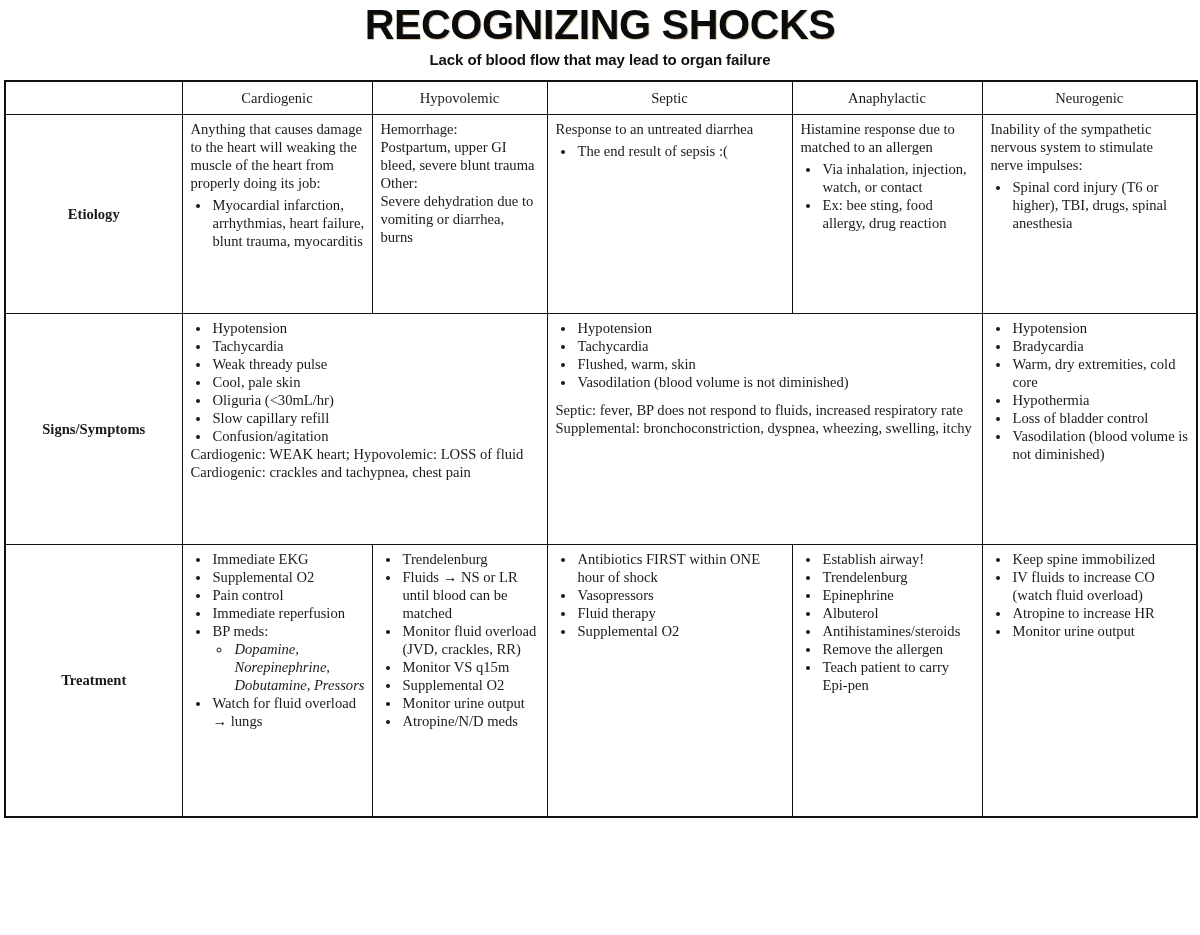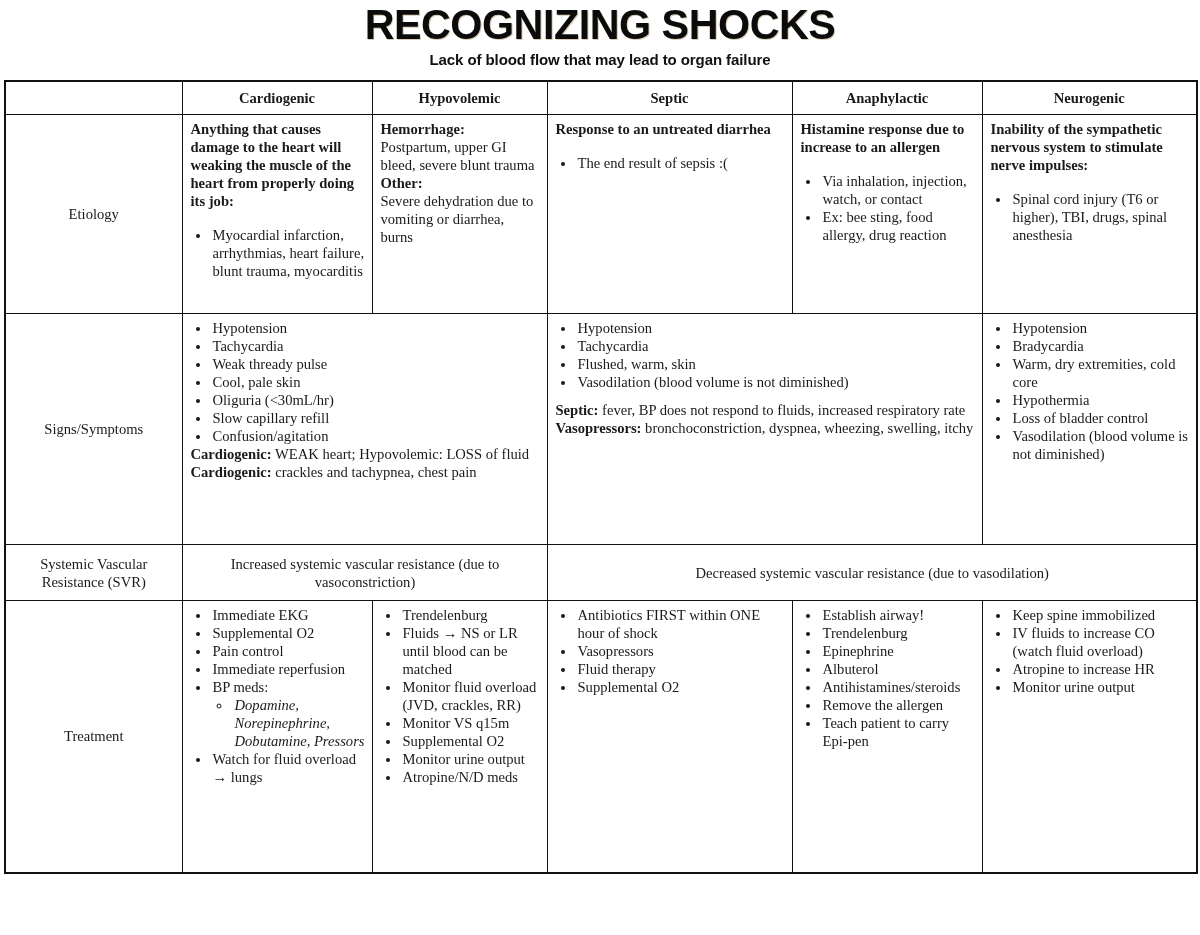--- a/index.html
+++ b/index.html
@@ -70,7 +70,7 @@
   }
   .colhead {
     color: #CE2081;
-    font-weight: bold;
+    font-weight: normal;
     text-align: center;
     vertical-align: middle !important;
     font-size: 17px;

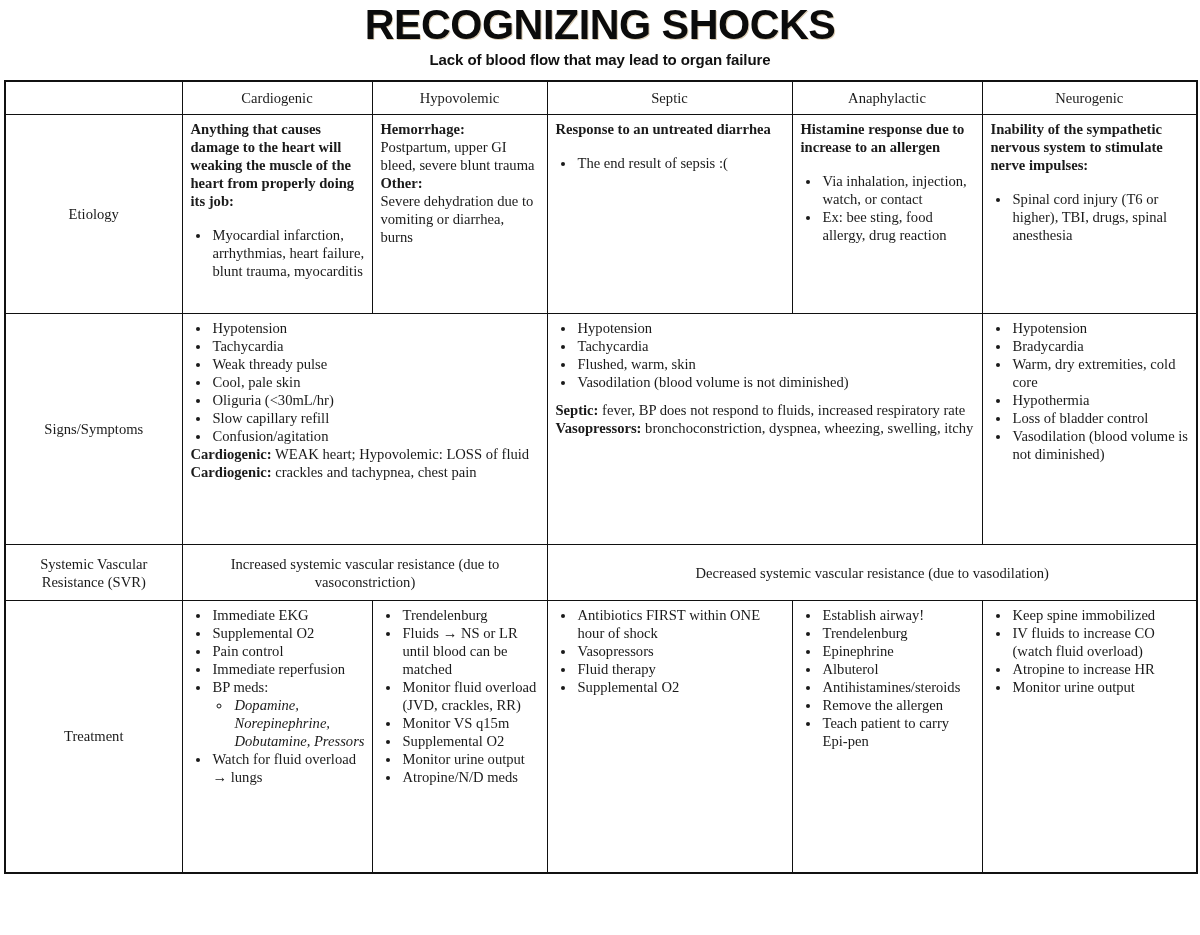--- a/index.html
+++ b/index.html
@@ -80,7 +80,7 @@
 
   .ctr { text-align: center; vertical-align: middle !important; font-size: 15px; }
 
-  p.lead { margin: 0 0 16px 0; font-weight: bold; }
+  p.lead { margin: 0 0 4px 0; }
   ul.b {
     margin: 0 0 0 0;
     padding-left: 20px;

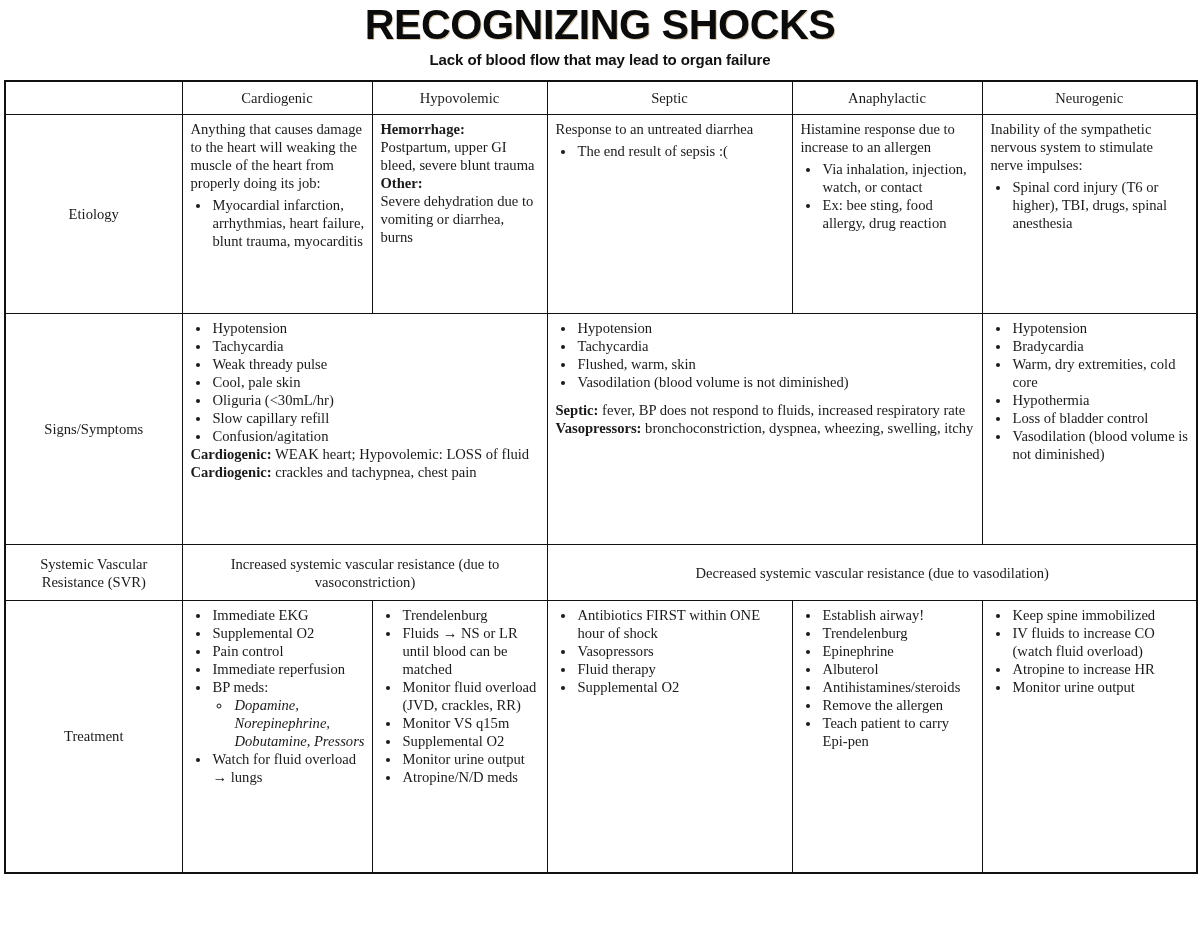--- a/index.html
+++ b/index.html
@@ -97,7 +97,7 @@
   .note { margin: 0; }
   .note b { font-weight: bold; }
   .gap { height: 10px; }
-  b.lbl { font-weight: bold; }
+  b.lbl { font-weight: normal; }
 
   
   tr.r-etiology td { height: 199px; }

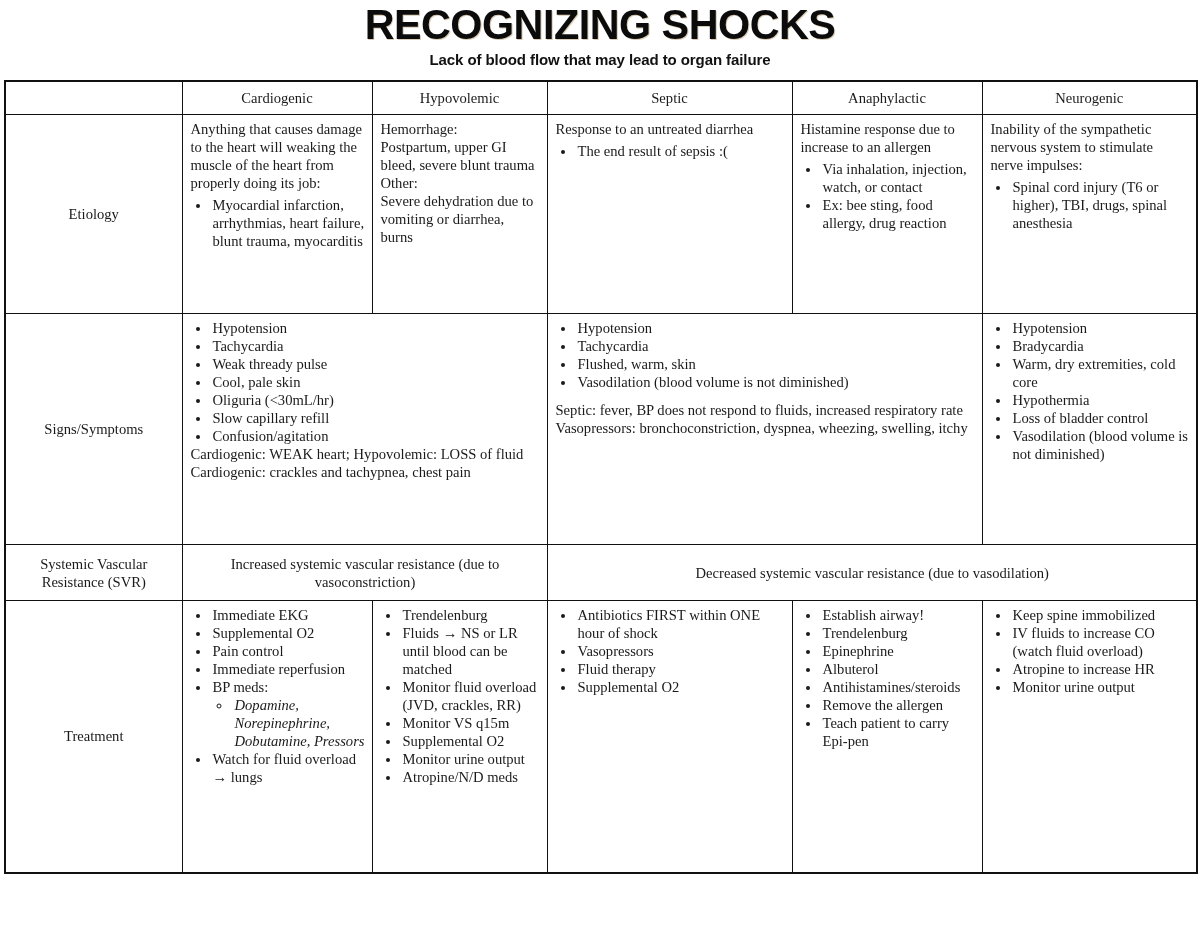--- a/index.html
+++ b/index.html
@@ -161,7 +161,7 @@
         </td>
 
         <td>
-          <p class="lead">Histamine response due to increase to an allergen</p>
+          <p class="lead">Histamine response due to matched to an allergen</p>
           <ul class="b">
             <li>Via inhalation, injection, watch, or contact</li>
             <li>Ex: bee sting, food allergy, drug reaction</li>

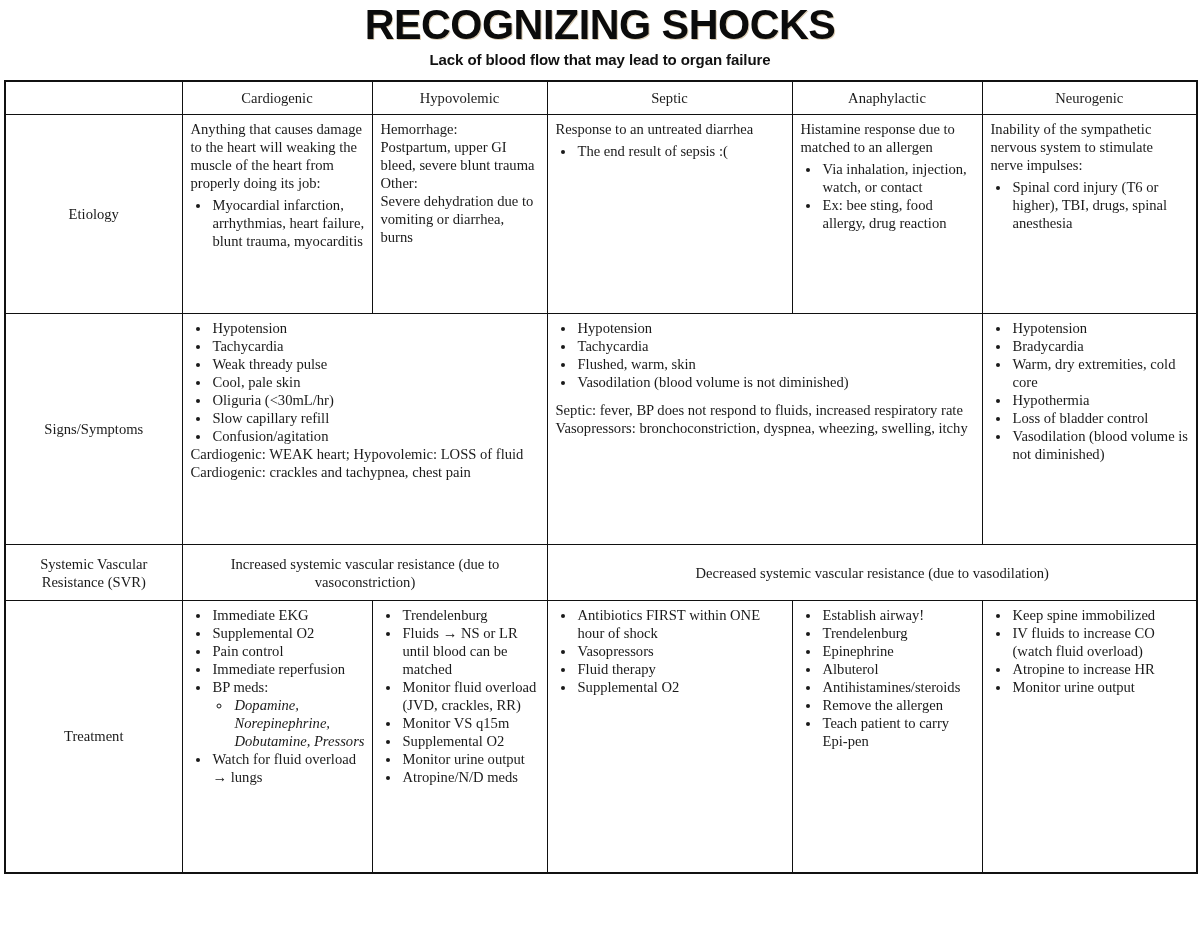--- a/index.html
+++ b/index.html
@@ -61,7 +61,7 @@
 
   .rowlabel {
     color: #CE2081;
-    font-weight: normal;
+    font-weight: bold;
     text-align: center;
     vertical-align: middle !important;
     font-size: 15.2px;

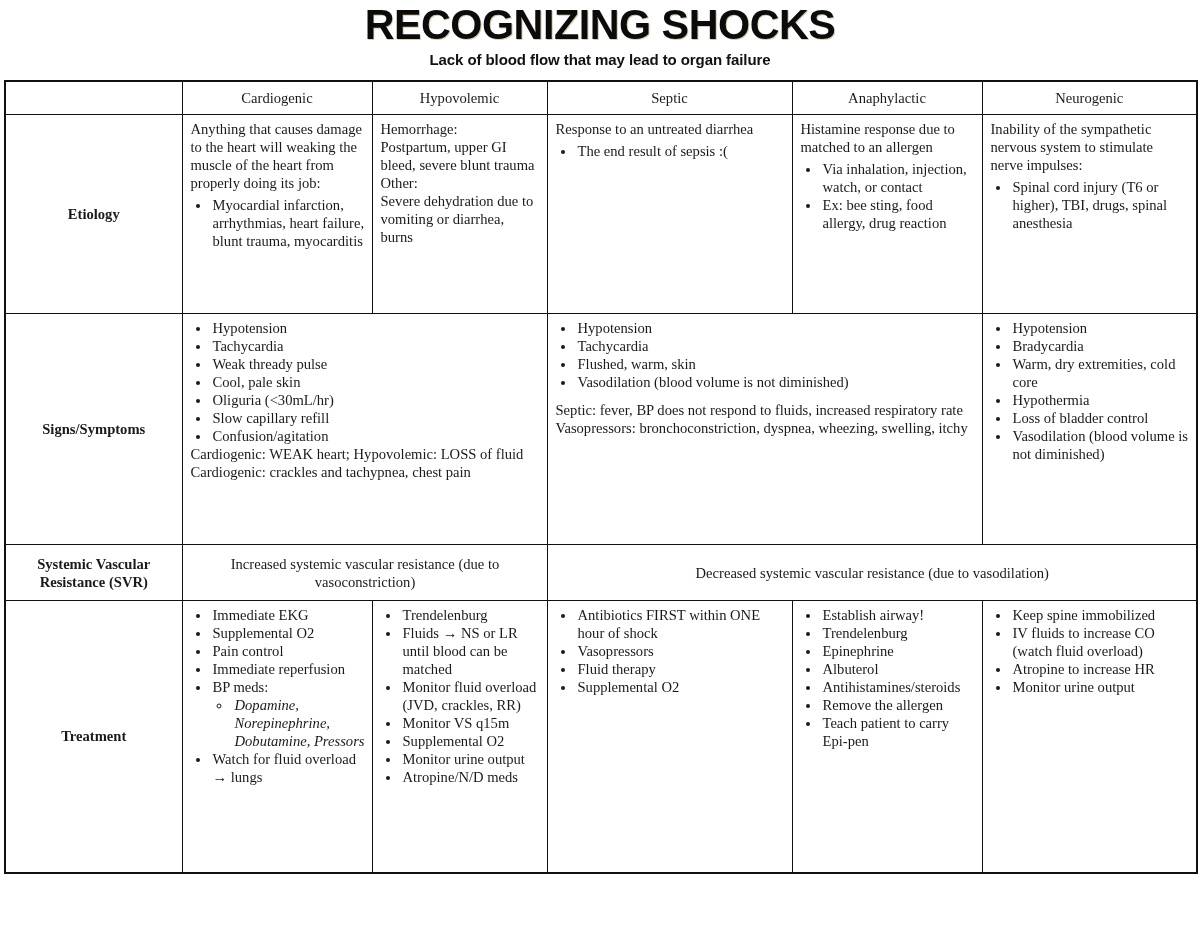--- a/index.html
+++ b/index.html
@@ -202,7 +202,7 @@
           </ul>
           <div class="gap"></div>
           <p class="note"><b class="lbl">Septic:</b><span> fever, BP does not respond to fluids, increased respiratory rate</span></p>
-          <p class="note"><b class="lbl">Vasopressors:</b><span> bronchoconstriction, dyspnea, wheezing, swelling, itchy</span></p>
+          <p class="note"><b class="lbl">Supplemental:</b><span> bronchoconstriction, dyspnea, wheezing, swelling, itchy</span></p>
         </td>
 
         <td>

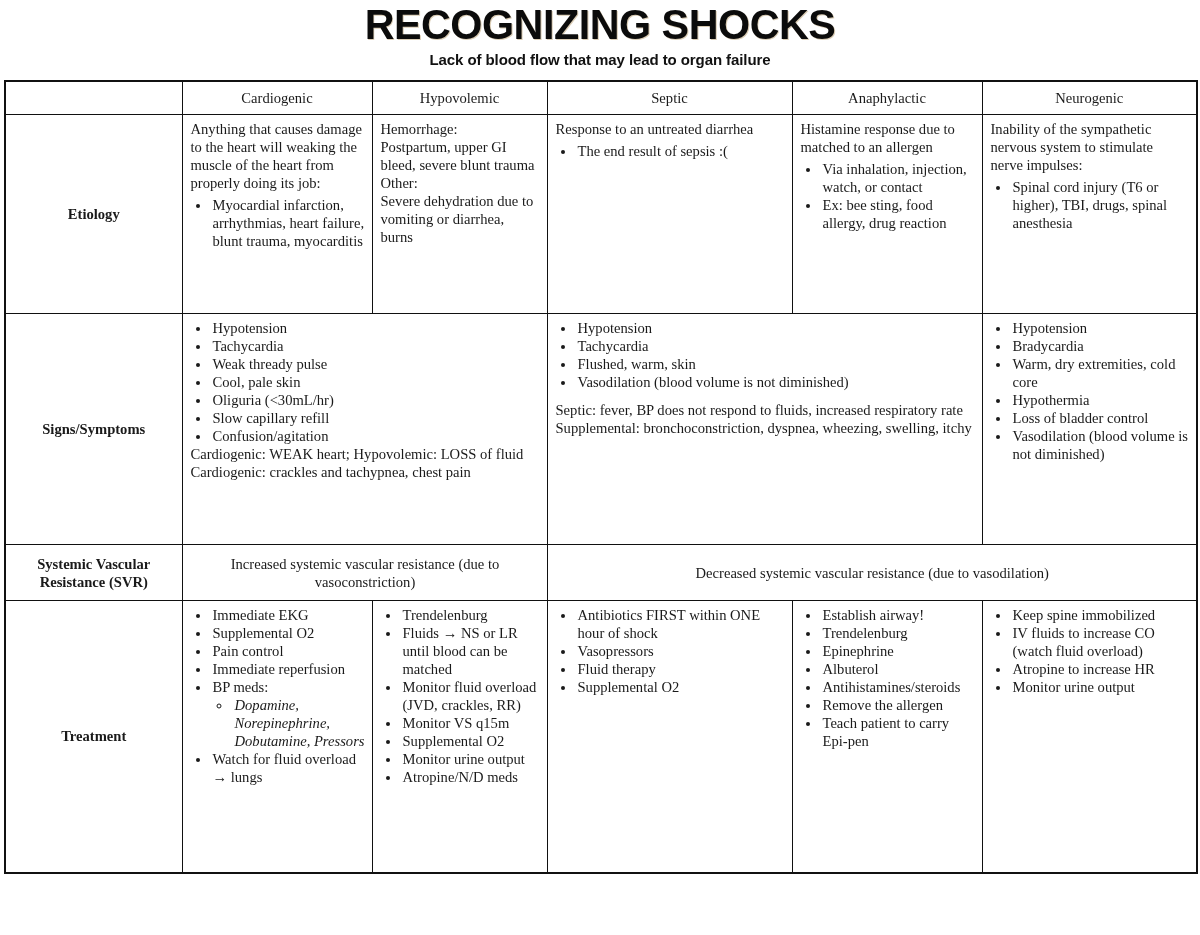--- a/index.html
+++ b/index.html
@@ -218,14 +218,6 @@
       </tr>
 
 
-      <tr class="r-svr">
-        <td class="rowlabel">
-          <span>Systemic Vascular</span><br>
-          <span>Resistance (SVR)</span>
-        </td>
-        <td class="ctr" colspan="2">Increased systemic vascular resistance (due to vasoconstriction)</td>
-        <td class="ctr" colspan="3">Decreased systemic vascular resistance (due to vasodilation)</td>
-      </tr>
 
       <tr class="r-tx">
         <td class="rowlabel">Treatment</td>

